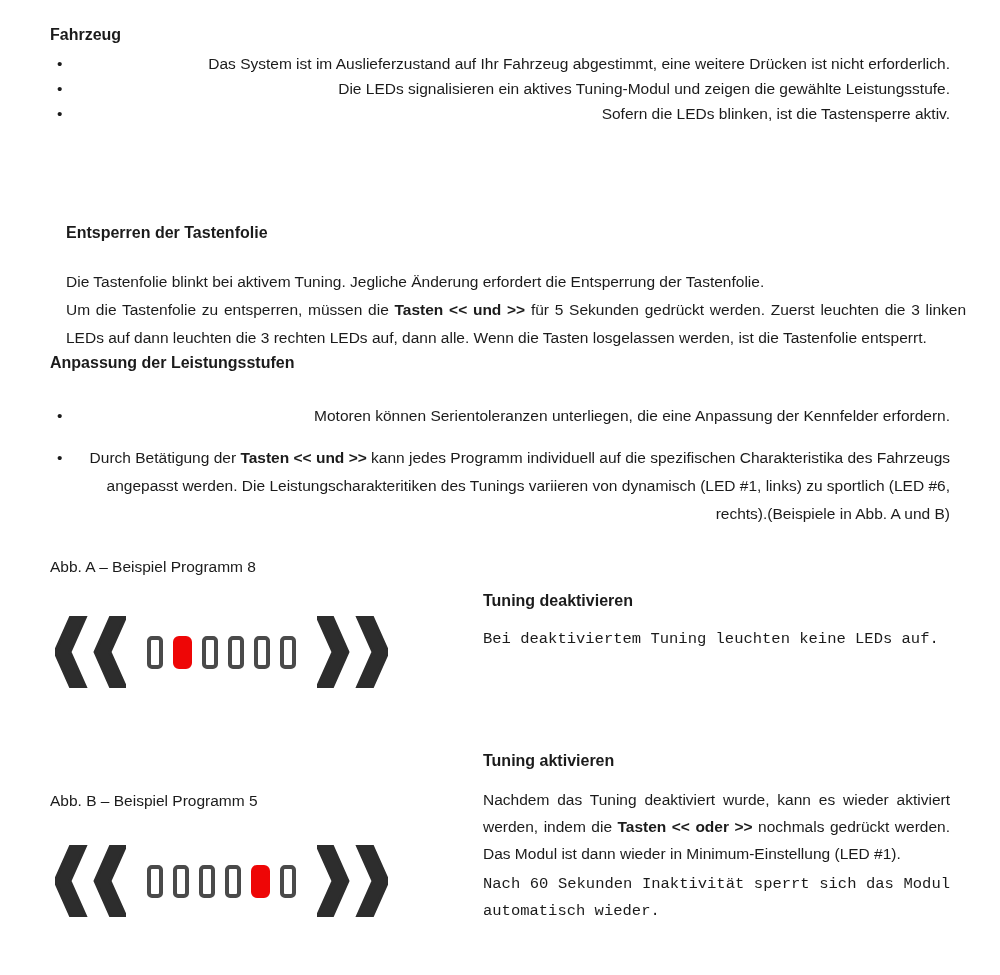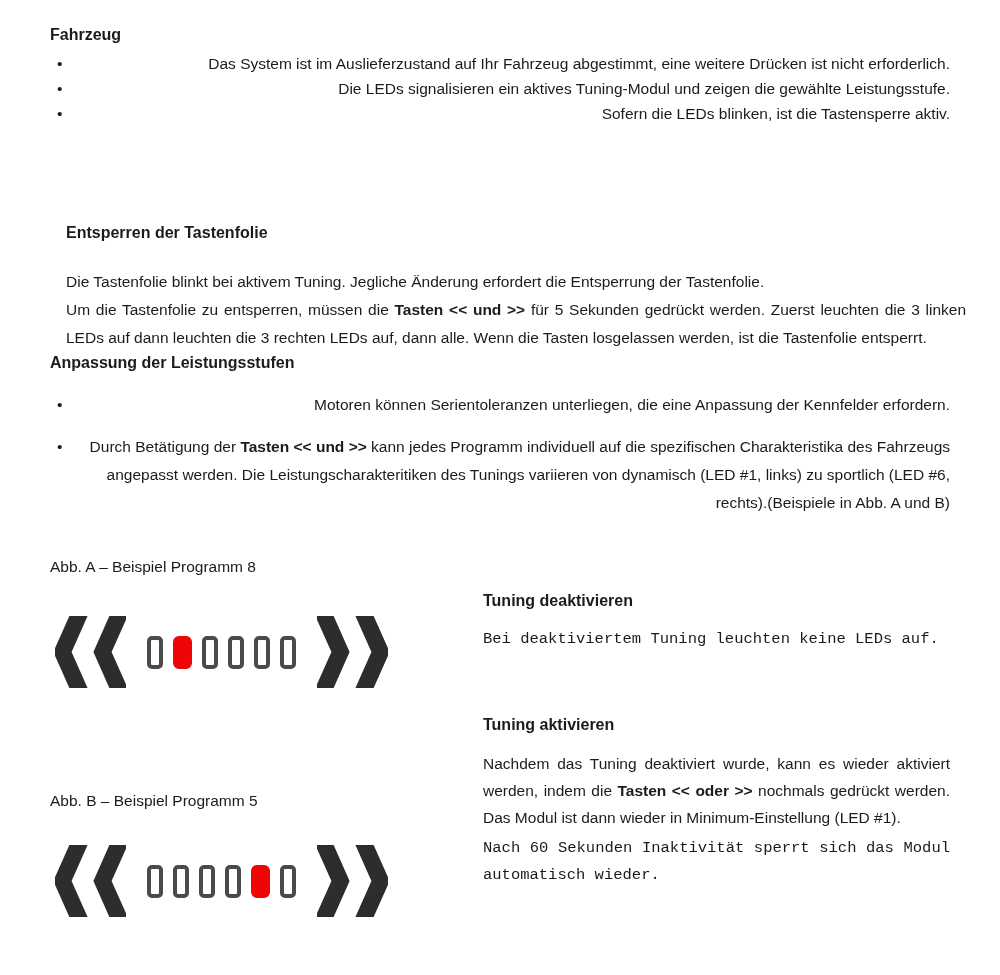--- a/index.html
+++ b/index.html
@@ -39,7 +39,7 @@
   #sec-entsperren{left:66px;top:176px;width:900px;margin-top:48px;}
   #sec-entsperren h2{margin-bottom:26px;}
   #sec-anpassung{left:50px;top:354px;width:900px;}
-  #sec-anpassung h2{margin-bottom:19px;}
+  #sec-anpassung h2{margin-bottom:30px;}
   #sec-anpassung .bullet{line-height:28px;}
   #sec-anpassung .bullet + .bullet{margin-top:14px;}
   #fig-a-label{left:50px;top:558px;}

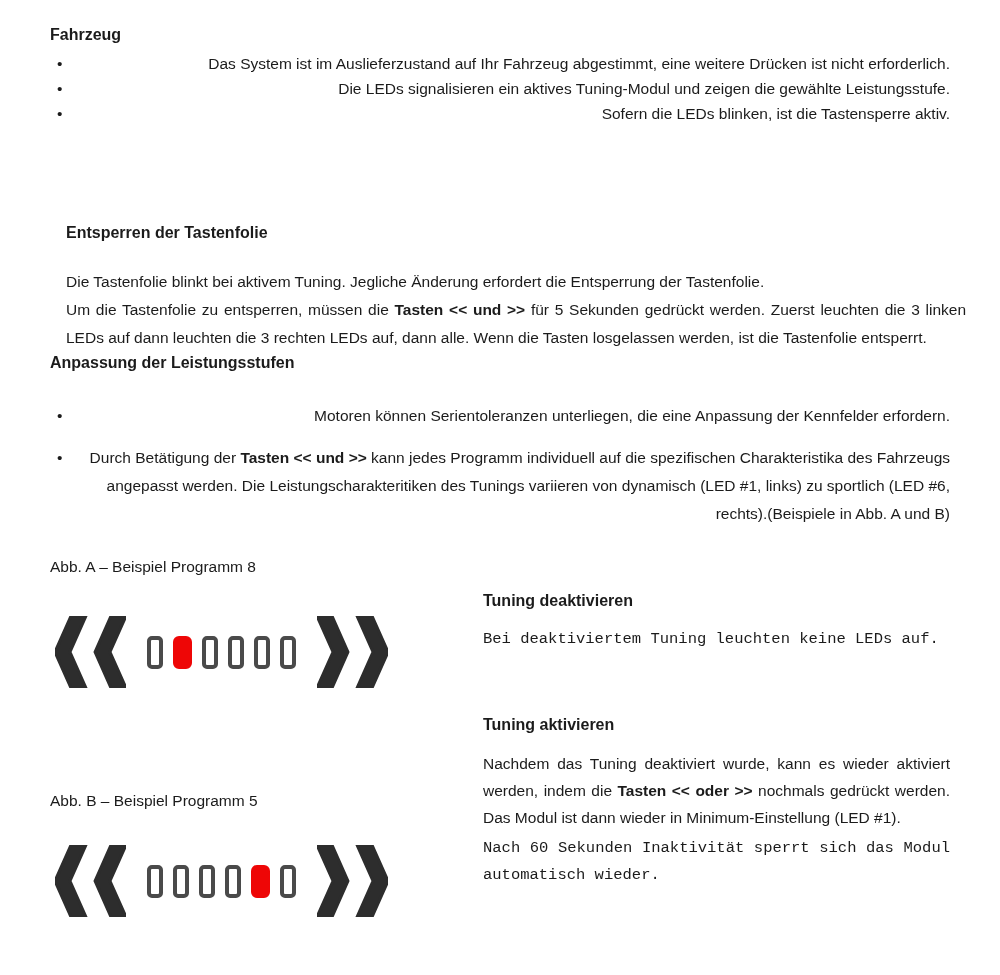--- a/index.html
+++ b/index.html
@@ -48,7 +48,7 @@
   #fig-b{left:55px;top:845px;}
   .rightcol{left:483px;width:467px;}
   #col-deakt{top:592px;}
-  #col-akt{top:716px;}
+  #col-akt{top:752px;}
   .rightcol h2{margin-bottom:16px;}
   .rightcol p{line-height:27px;}
   .rightcol .p2{margin-top:4px;font-family:Liberation Mono, monospace;}

